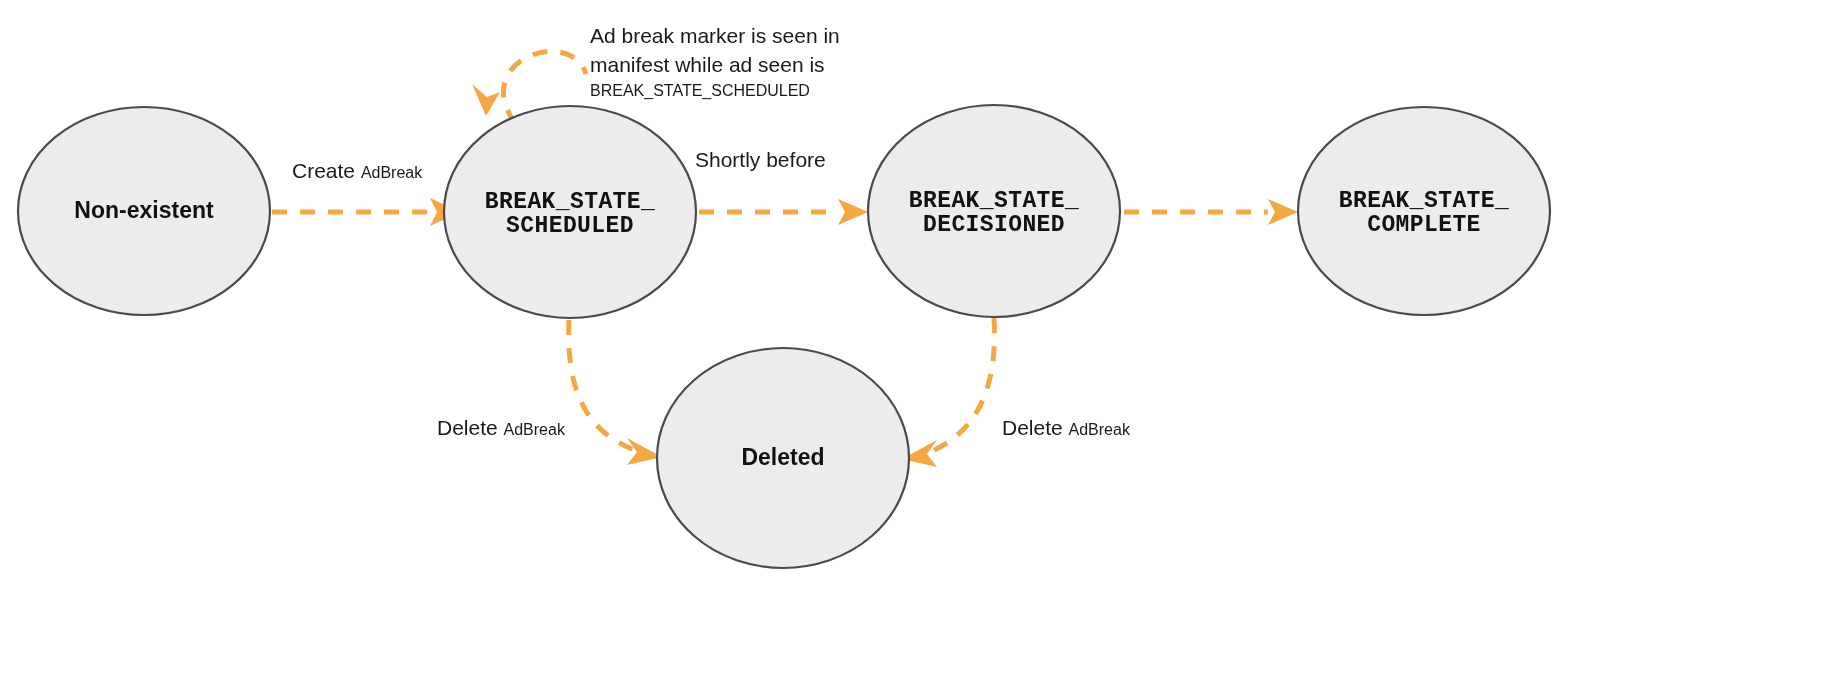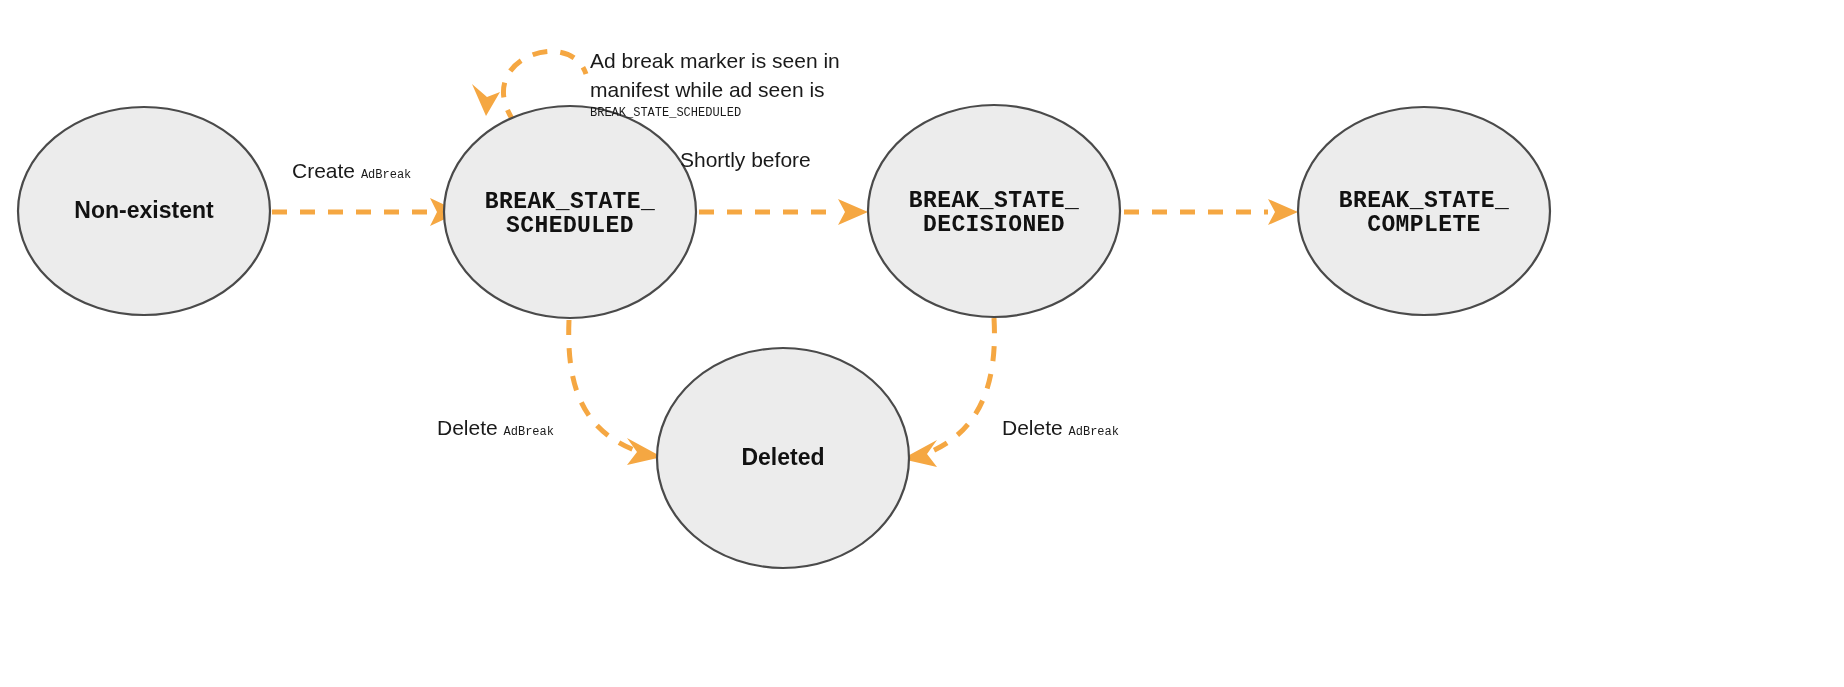--- a/index.html
+++ b/index.html
@@ -142,7 +142,7 @@
     <span class="lbl-line"><span>Create </span><span class="mono">AdBreak</span></span>
   </div>
 
-  <div class="lbl-box" style="left:590px; top:22px;margin-top:25px;">
+  <div class="lbl-box" style="left:590px; top:22px;">
     <span class="lbl-line">Ad break marker is seen in</span>
     <span class="lbl-line">manifest while ad seen is</span>
     <span class="lbl-line mono">BREAK_STATE_SCHEDULED</span>

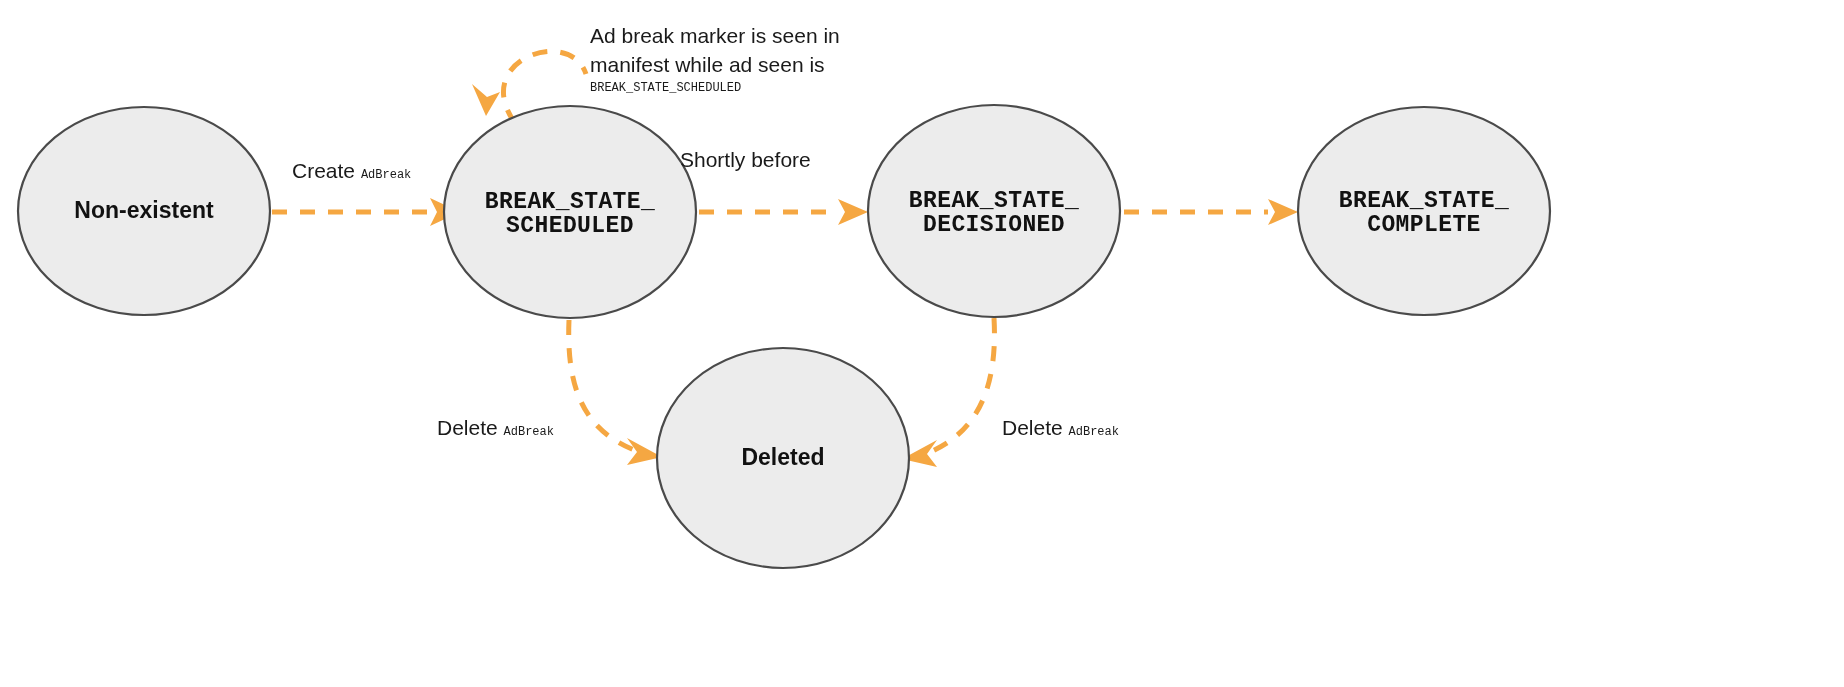--- a/index.html
+++ b/index.html
@@ -66,8 +66,8 @@
     font-family: "Liberation Sans", sans-serif;
   }
   .lbl-box .mono {
-    font-family: Liberation Mono, monospace;
-    font-size: 12px;
+    font-family: Liberation Sans, sans-serif;
+    font-size: 16px;
   }
   .lbl-line { display: block; }
 </style>

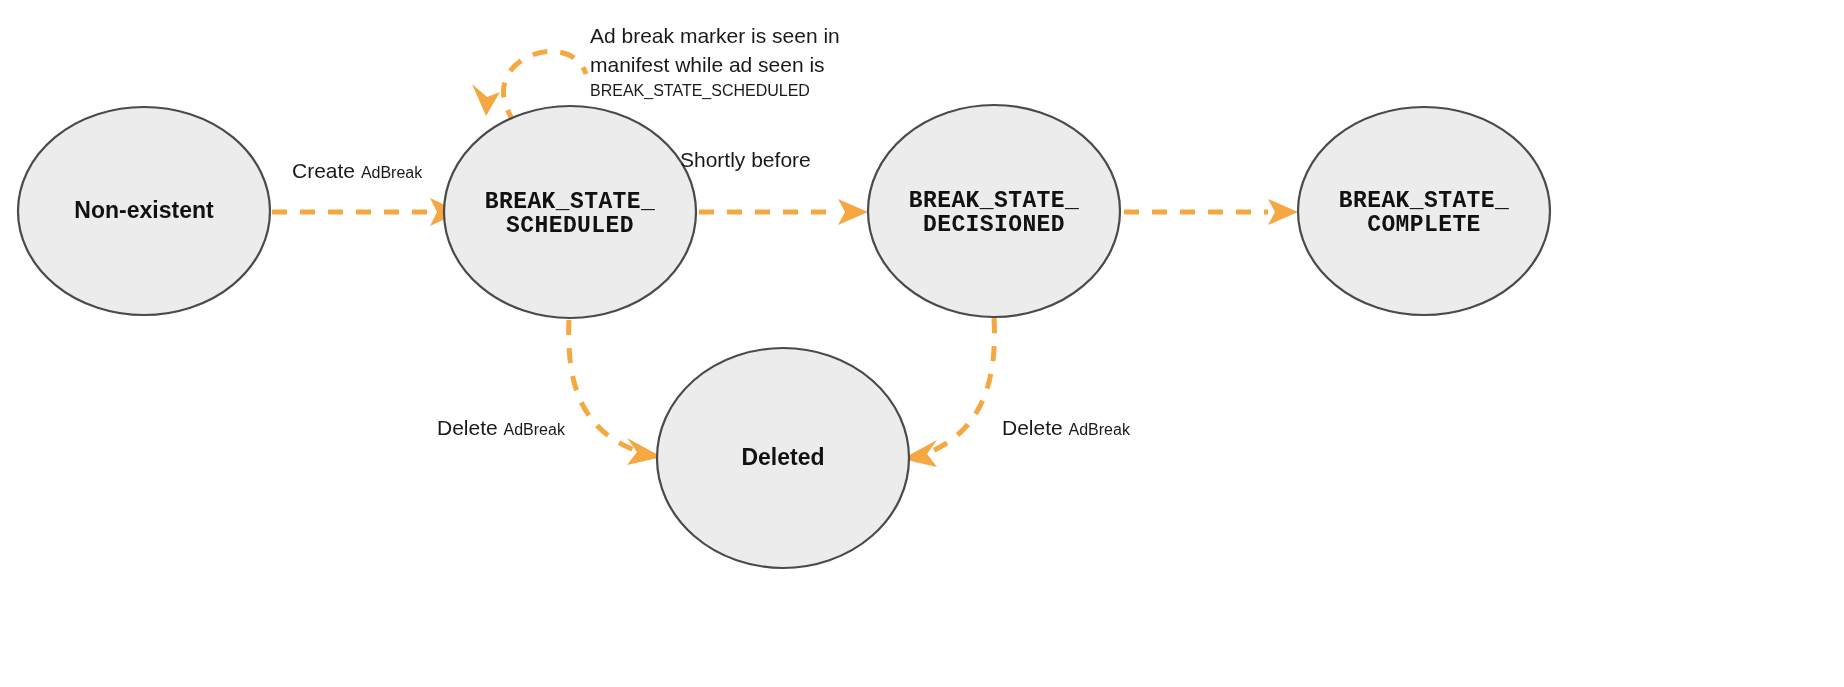--- a/index.html
+++ b/index.html
@@ -148,7 +148,7 @@
     <span class="lbl-line mono">BREAK_STATE_SCHEDULED</span>
   </div>
 
-  <div class="lbl-box" style="left:680px; top:146px;">
+  <div class="lbl-box" style="left:695px; top:146px;">
     <span class="lbl-line">Shortly before</span>
   </div>
 

